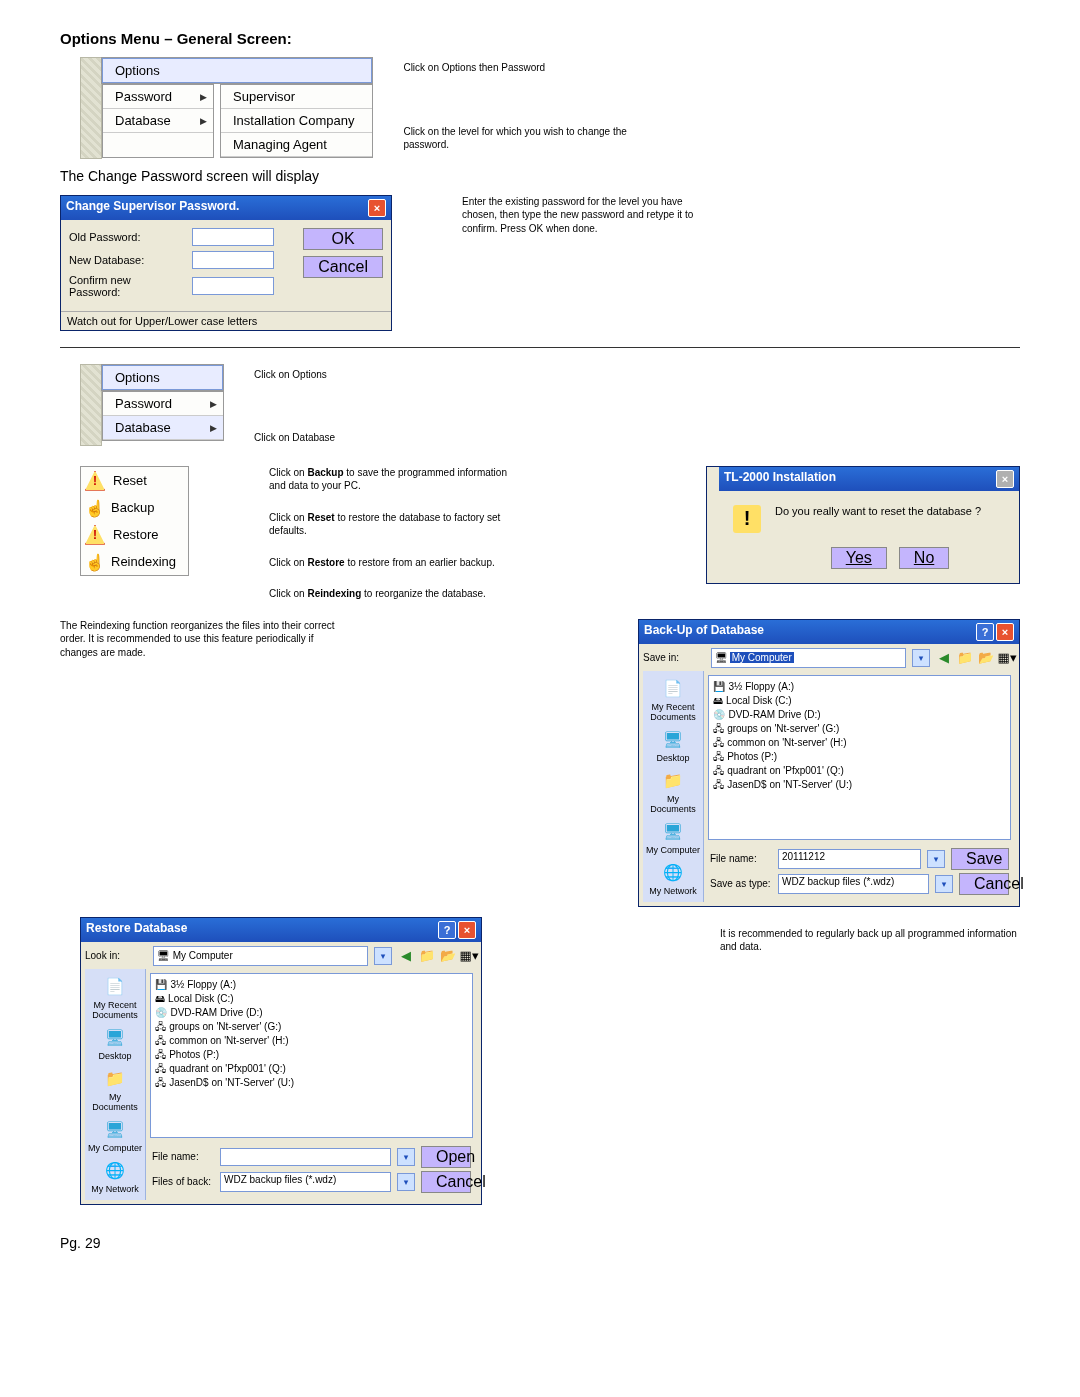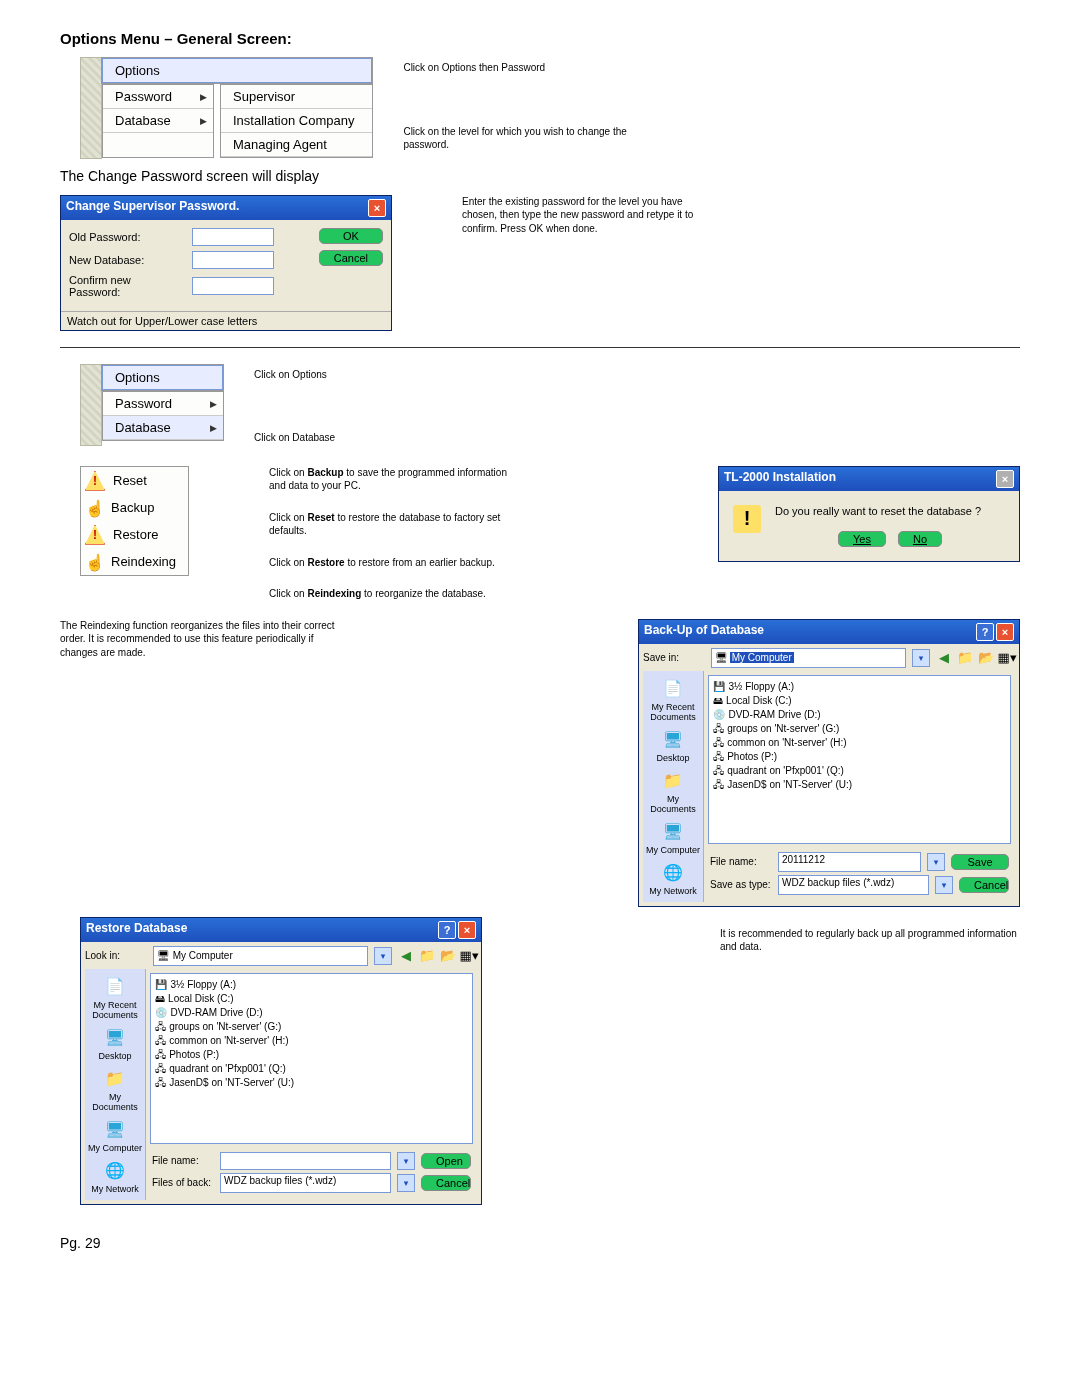--- a/index.html
+++ b/index.html
@@ -65,7 +65,7 @@
   .helpbtn{width:16px;height:16px;background:#3b6fd6;border:1px solid #fff;border-radius:2px;color:#fff;display:flex;align-items:center;justify-content:center;font-size:11px;}
   .body{padding:8px;}
   .btn{
-    background:#22c55e;border:1px solid #888;border-radius:5px;padding:1px 14px;font-size:11px;
+    background:#c4b5fd;border:1px solid #888;border-radius:0;padding:1px 14px;font-size:16px;
   }
   .field-row{display:flex;align-items:center;gap:8px;margin-bottom:5px;}
   .txt-input{border:1px solid #7a99d8;height:16px;background:#fff;}

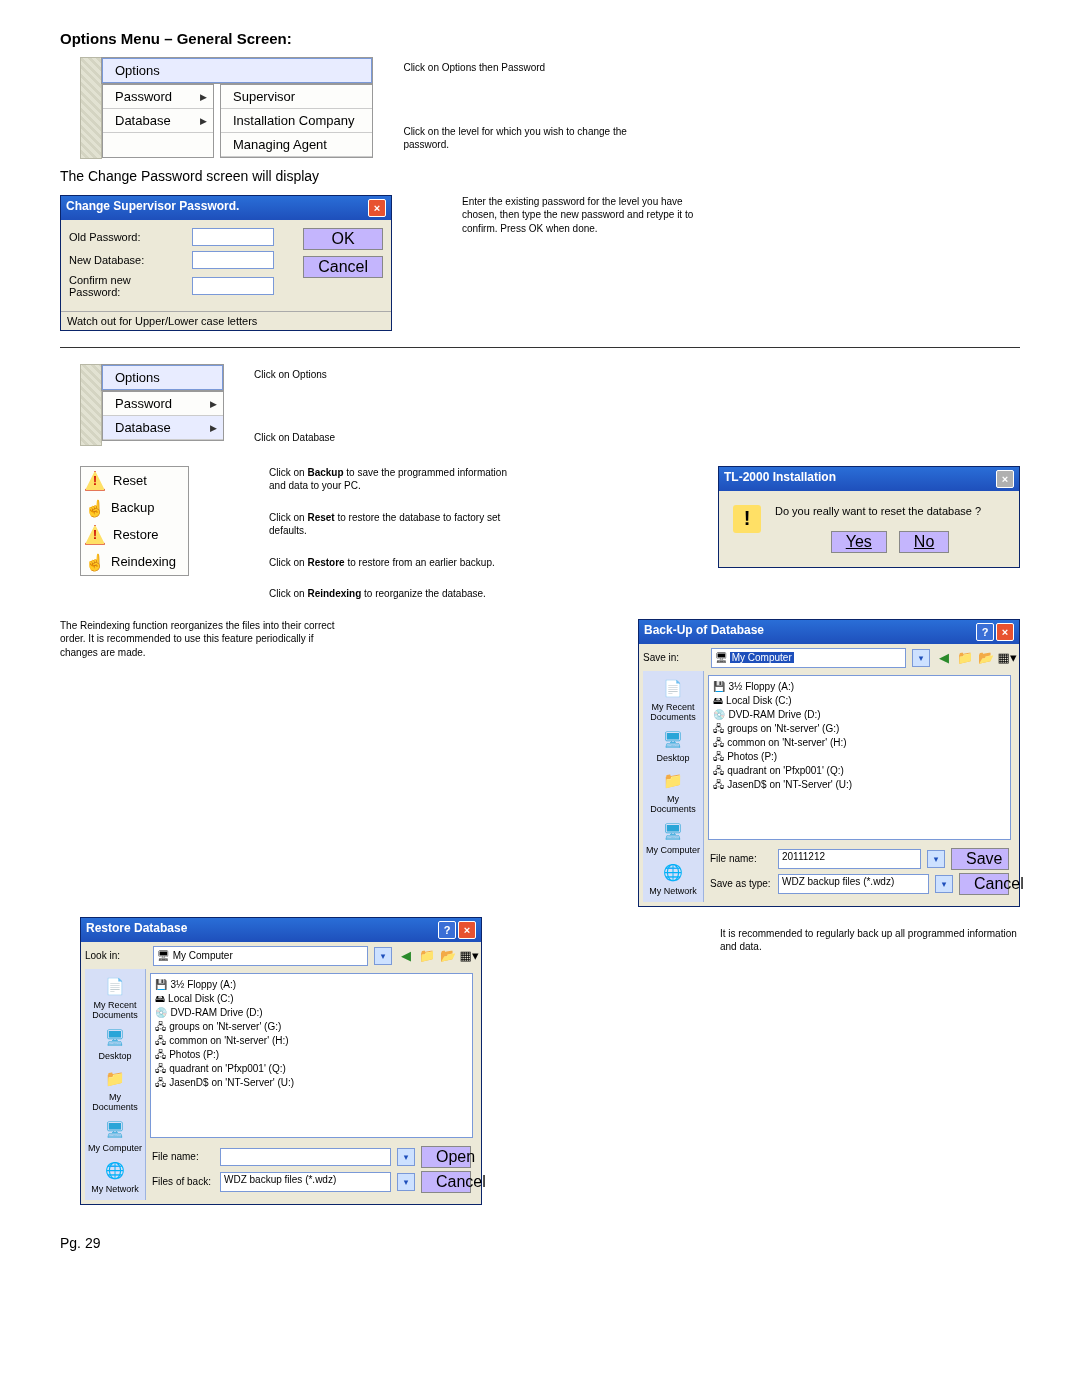--- a/index.html
+++ b/index.html
@@ -231,7 +231,7 @@
       </div>
     </div>
 
-    <div class="winxp" style="width:300px;margin-left:auto;">
+    <div class="winxp" style="width:300px;margin-left:auto;padding-left:12px;">
       <div class="titlebar">
         <span>TL-2000 Installation</span>
         <div class="closebtn" style="background:#b0b0b0;">×</div>

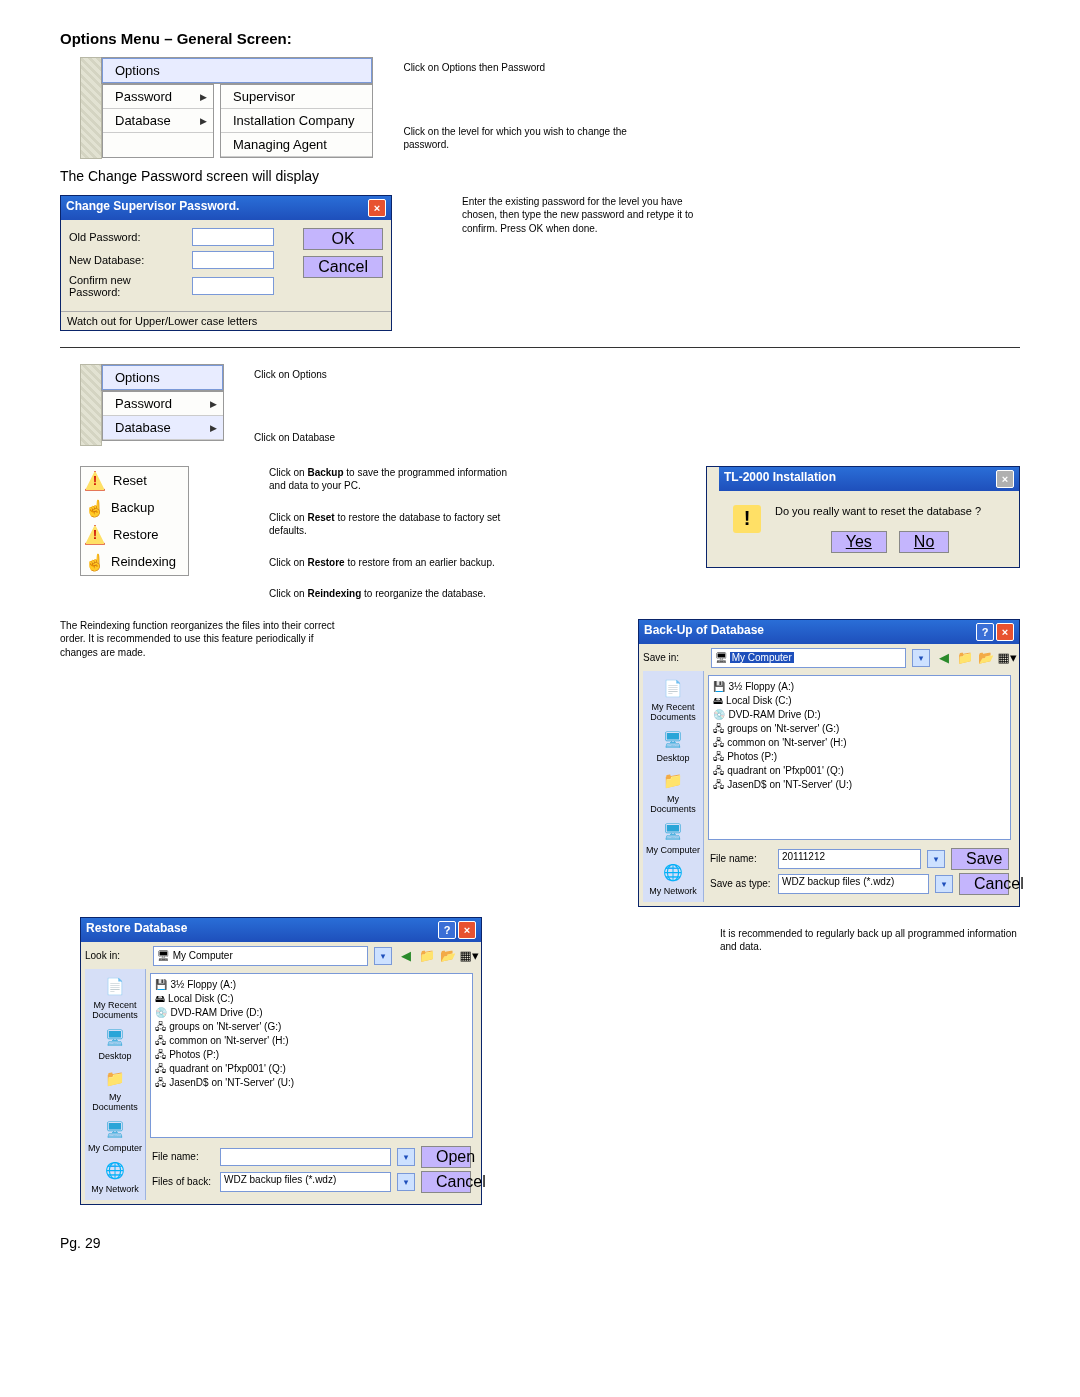--- a/index.html
+++ b/index.html
@@ -239,7 +239,7 @@
       <div class="msgbody">
         <div class="msgicon">!</div>
         <div class="col" style="font-size:11px;flex:1;">
-          <div style="margin-bottom:14px;">Do you really want to reset the database ?</div>
+          <div style="margin-bottom:30px;">Do you really want to reset the database ?</div>
           <div style="display:flex;gap:12px;justify-content:center;">
             <button class="btn" style="text-decoration:underline;">Yes</button>
             <button class="btn" style="text-decoration:underline;">No</button>

